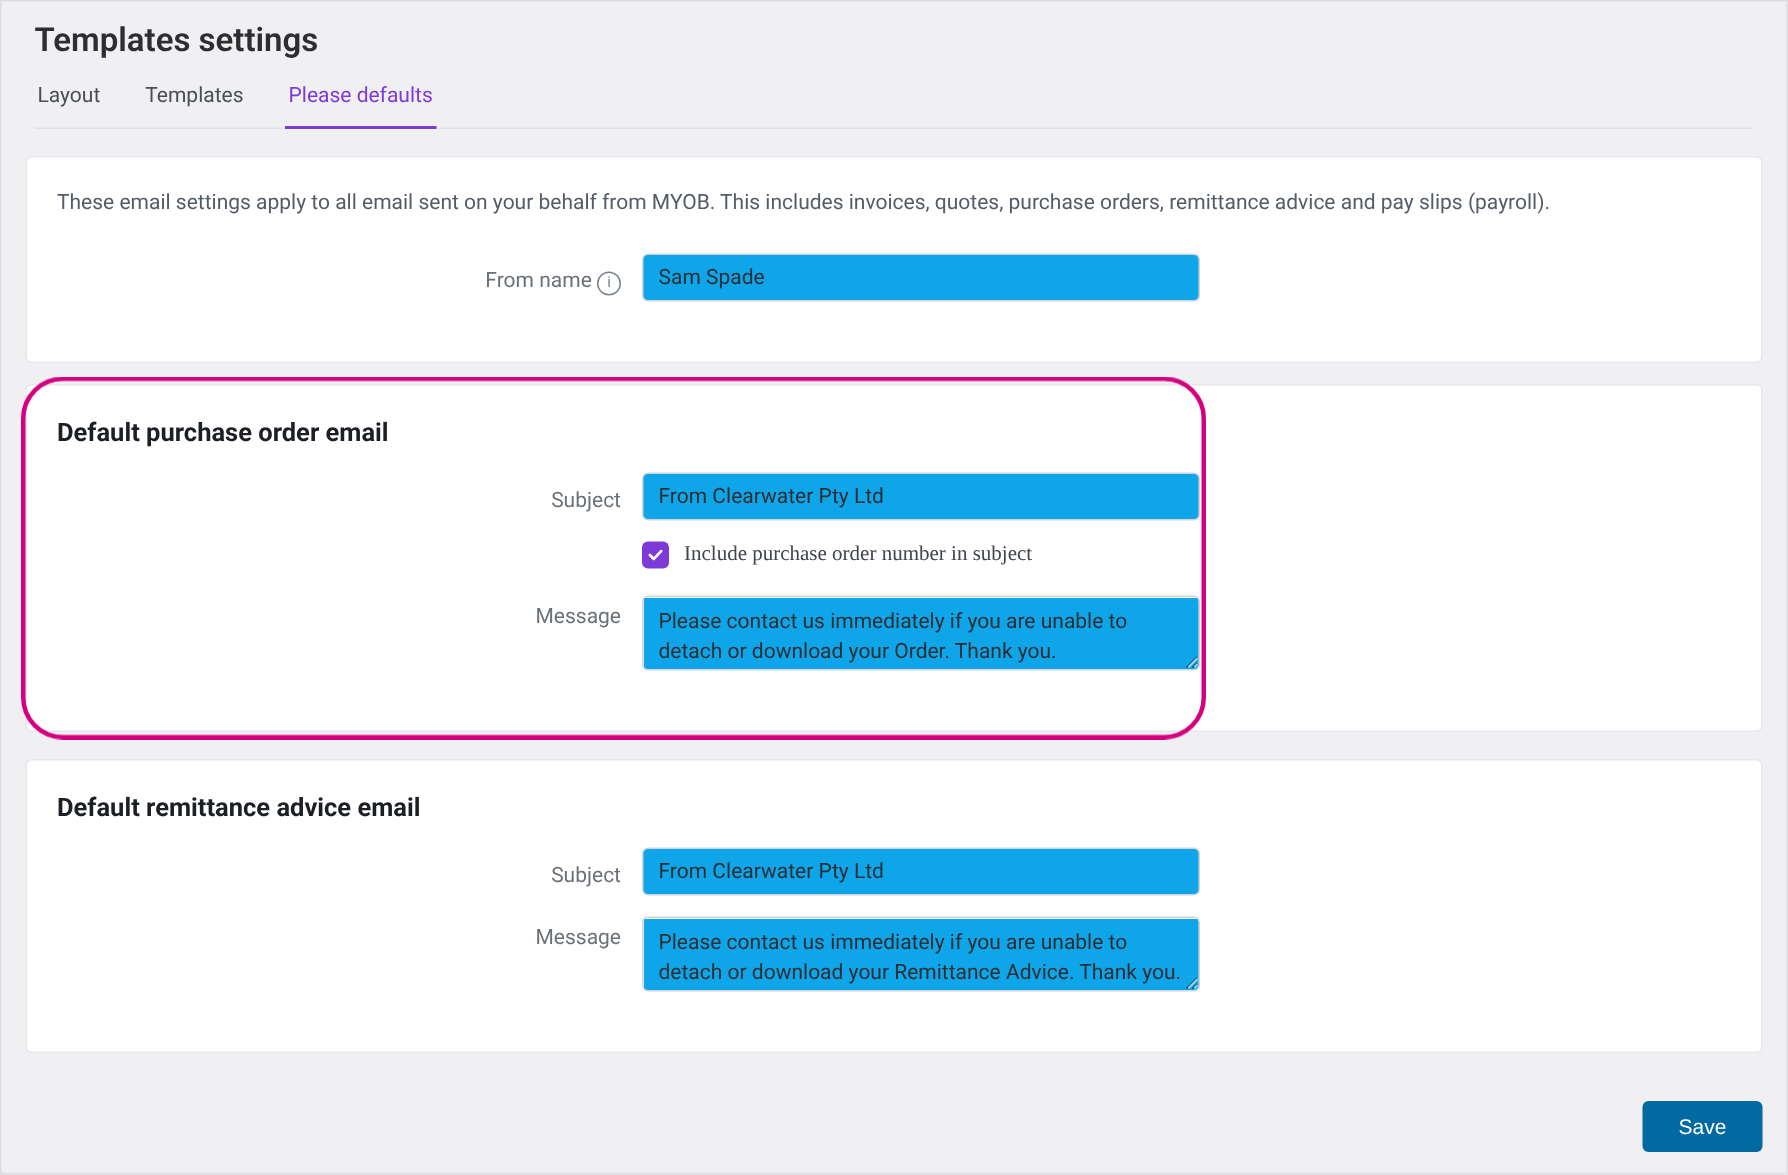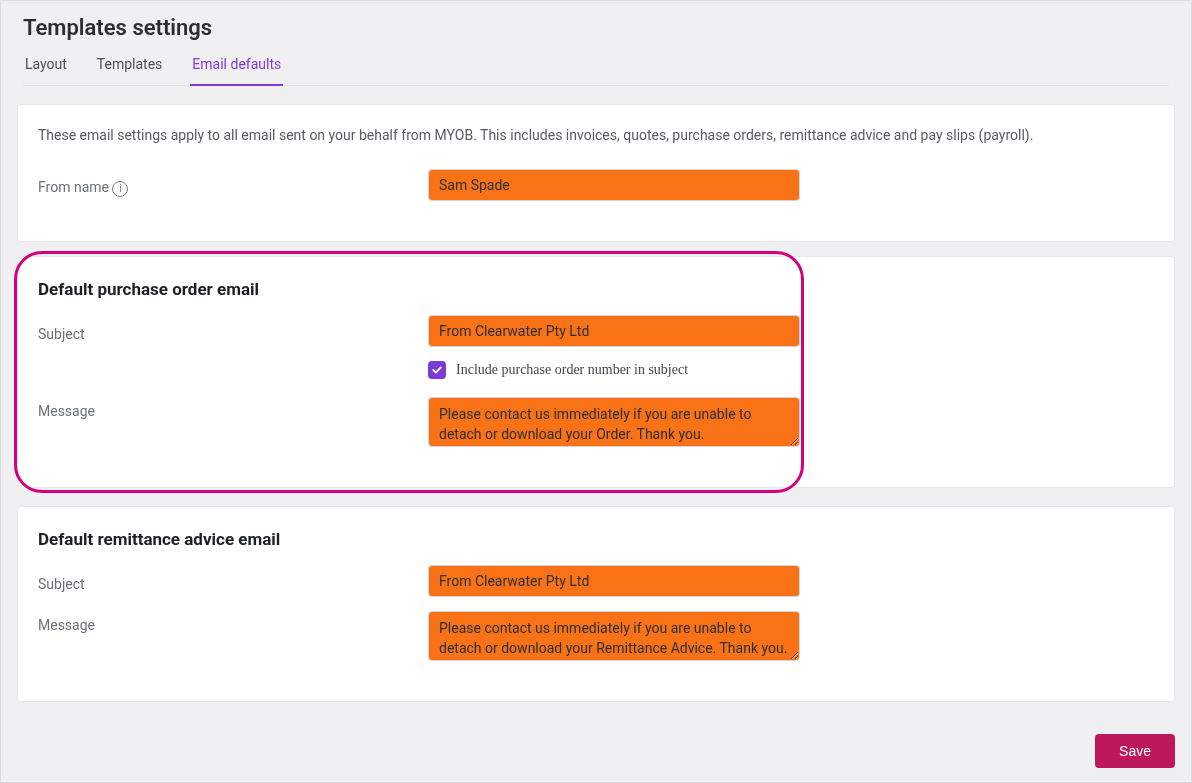--- a/index.html
+++ b/index.html
@@ -166,7 +166,7 @@
   <div class="tabs">
     <div class="tab">Layout</div>
     <div class="tab">Templates</div>
-    <div class="tab active">Email defaults</div>
+    <div class="tab active">Please defaults</div>
   </div>
 </div>
 

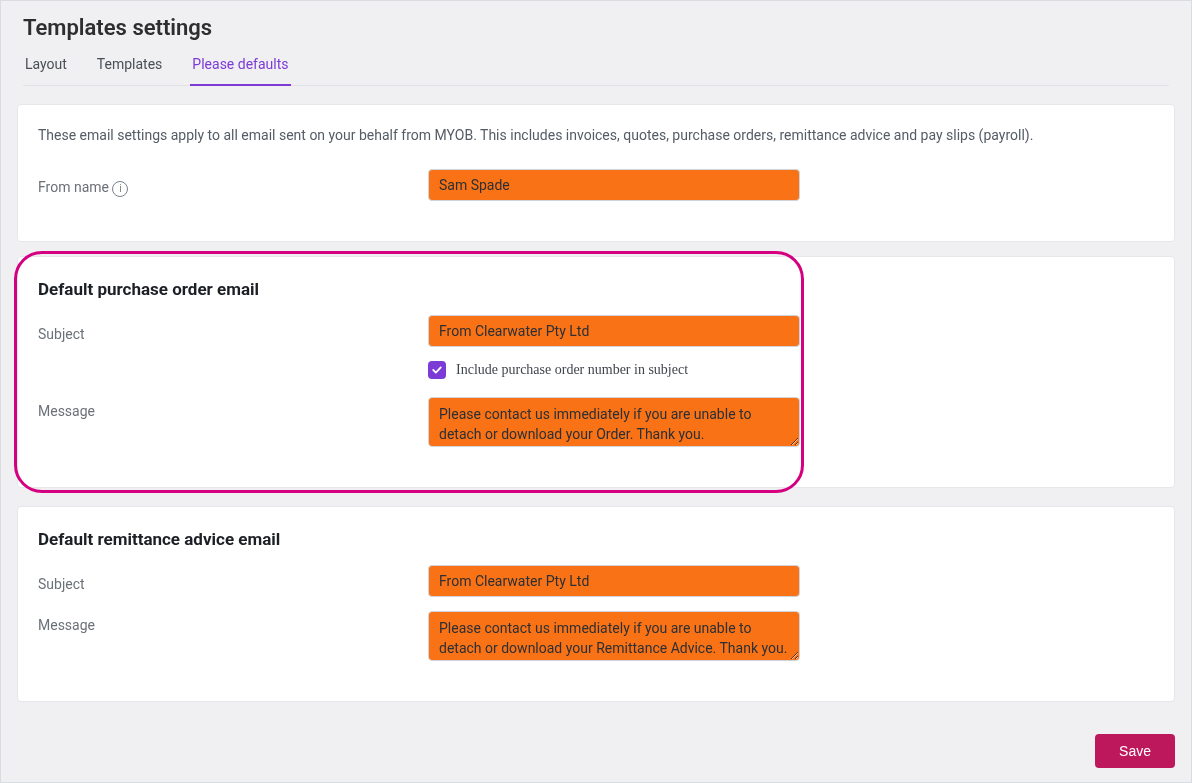--- a/index.html
+++ b/index.html
@@ -85,7 +85,7 @@
   .form-row.align-top { align-items: flex-start; }
   .label-col {
     width: 390px;
-    text-align: left;
+    text-align: right;
     padding-right: 14px;
     font-size: 14px;
     color: #6b7178;

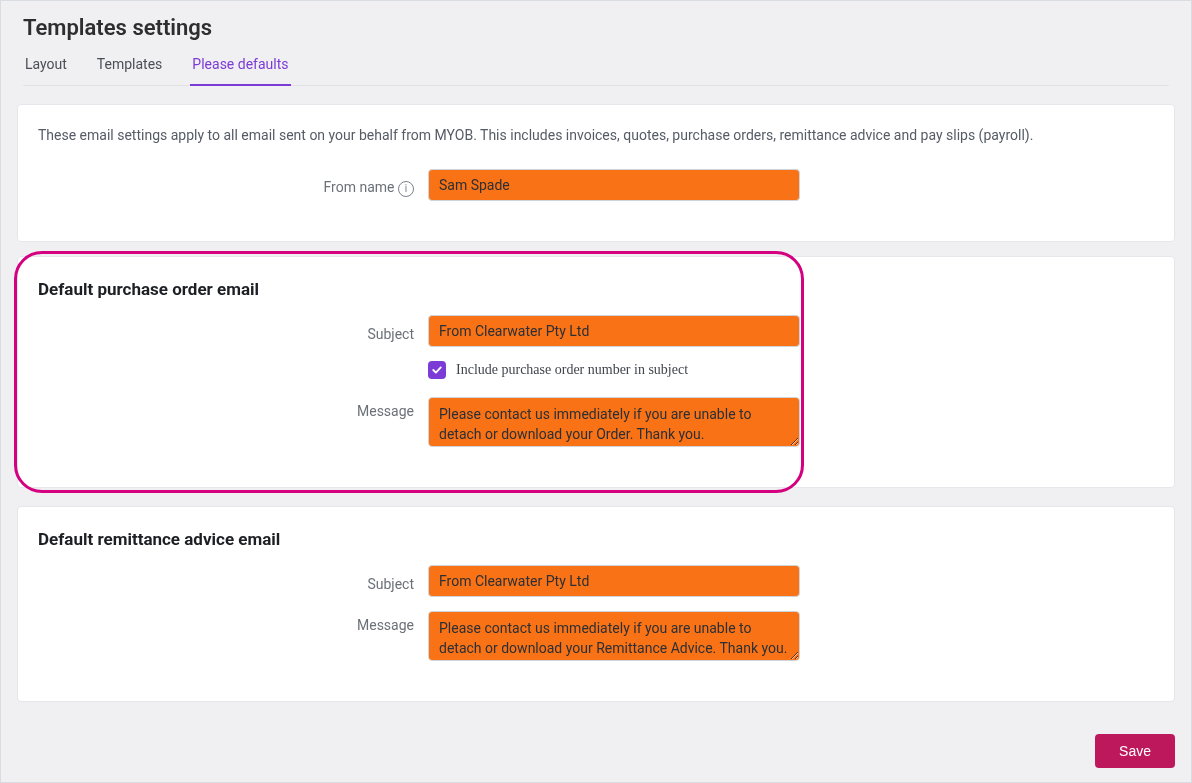--- a/index.html
+++ b/index.html
@@ -116,7 +116,7 @@
     border: 1px solid #cfd4db;
     border-radius: 4px;
     color: #2c2f35;
-    background: #f97316;
+    background: #0ea5e9;
   }
   textarea { height: 50px; resize: both; line-height: 1.4; }
   

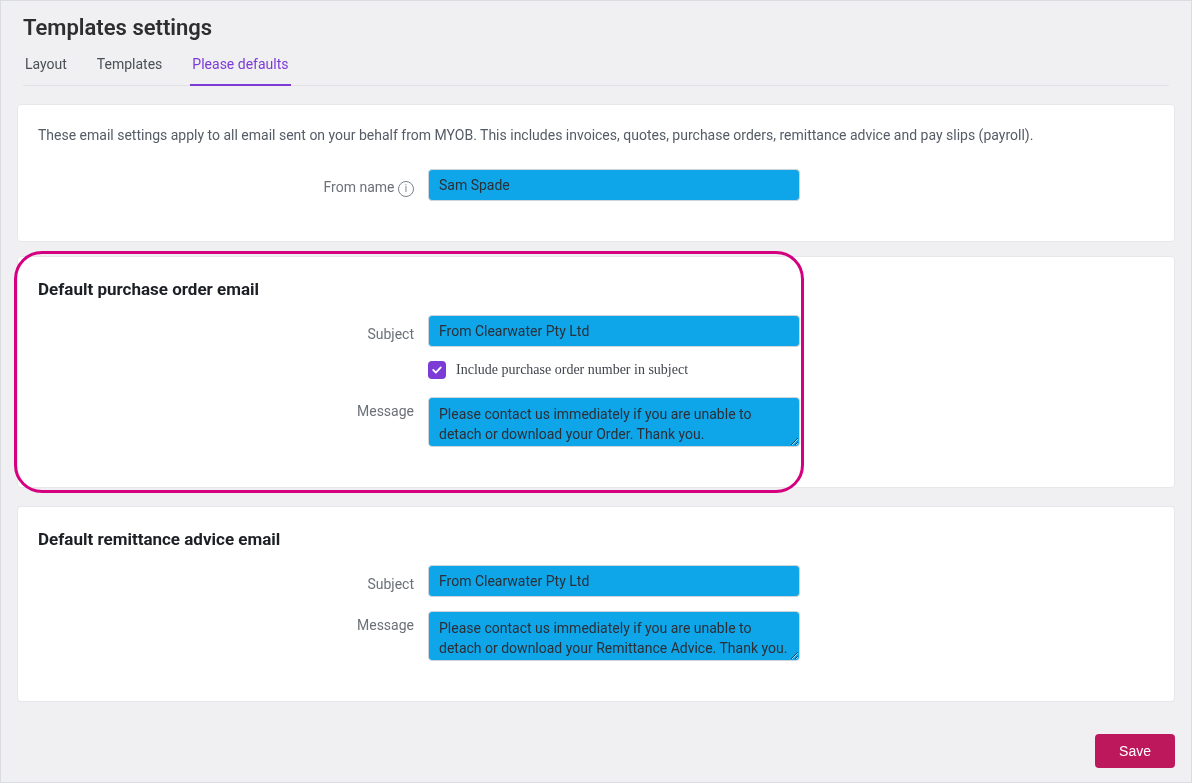--- a/index.html
+++ b/index.html
@@ -147,7 +147,7 @@
     bottom: 14px;
   }
   .save-btn {
-    background: #be185d;
+    background: #0369a1;
     color: #fff;
     border: none;
     border-radius: 4px;

